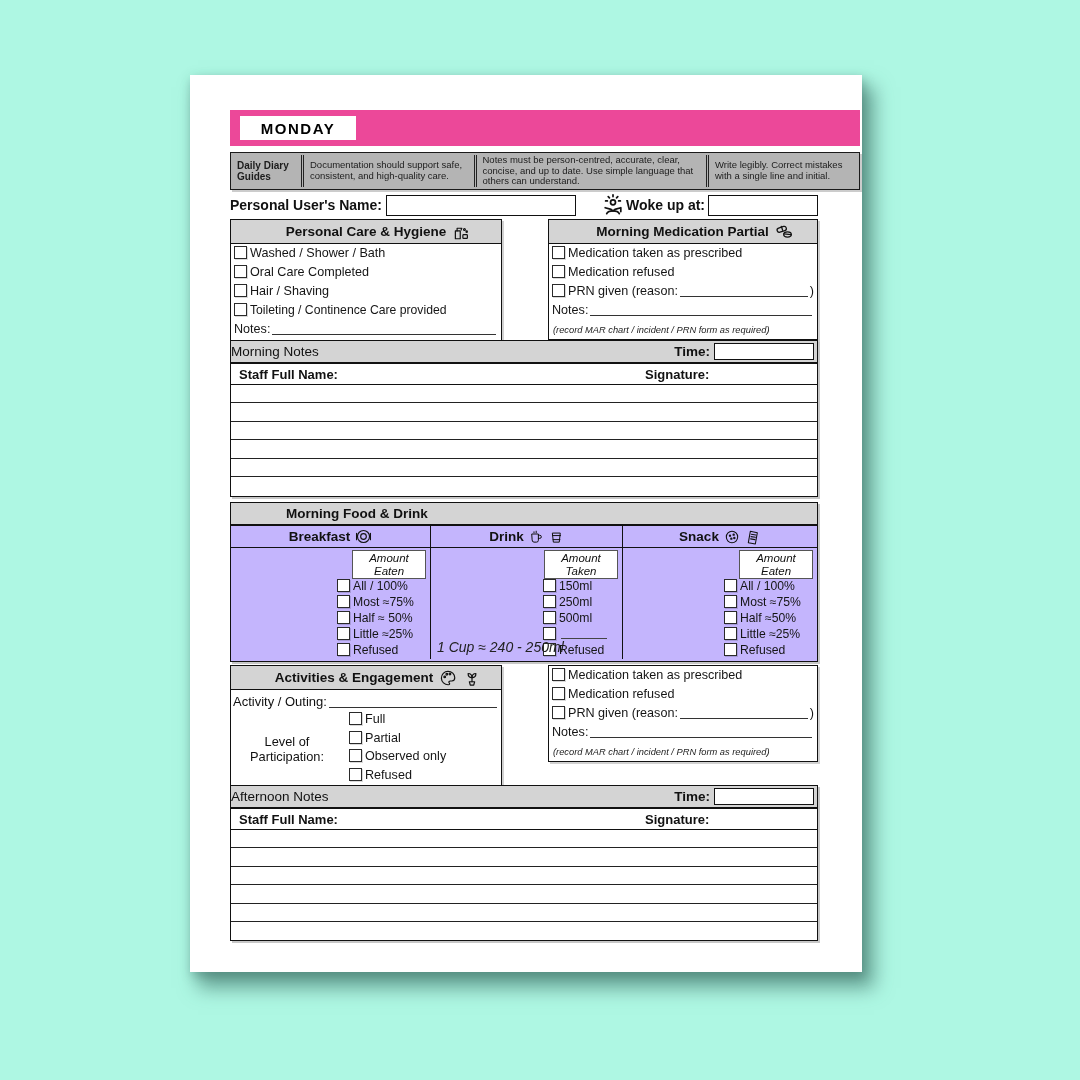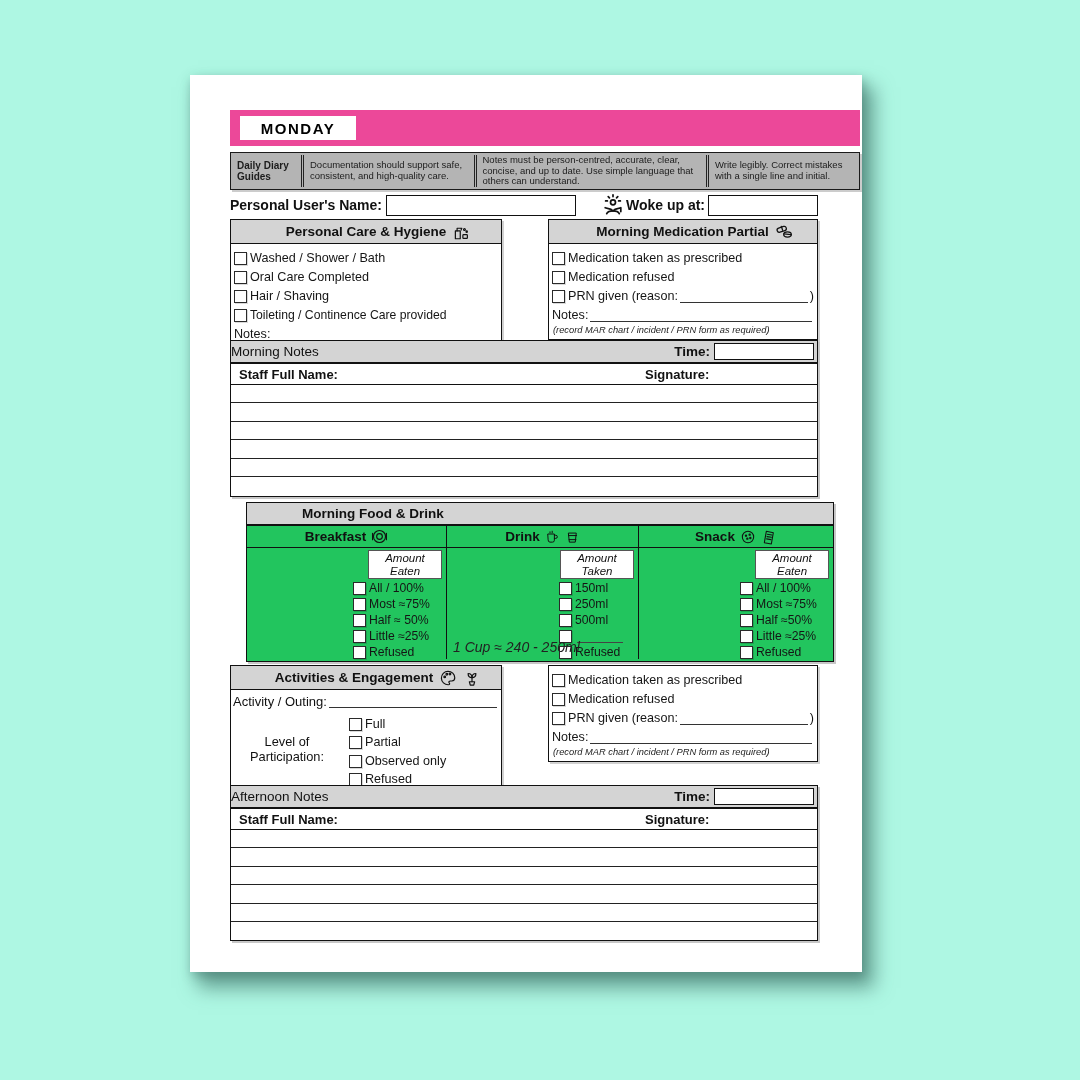--- a/index.html
+++ b/index.html
@@ -41,7 +41,7 @@
   .card-head{height:23px;background:#d4d4d4;border-bottom:1.5px solid #111;display:flex;
              align-items:center;justify-content:center;gap:6px;font-weight:bold;font-size:13.5px;padding-left:24px;}
   .card-body{padding:2px 3px 3px 3px;}
-  .optrow{display:flex;align-items:flex-end;height:19px;}
+  .optrow{display:flex;align-items:flex-start;height:19px;}
   .cb{width:13px;height:13px;border:1.4px solid #2a2a2a;background:#fff;flex:none;margin-right:3px;
       box-shadow:1px 1px 0 rgba(0,0,0,.15);box-sizing:border-box;}
   .optlabel{font-size:12.6px;color:#151515;white-space:nowrap;}

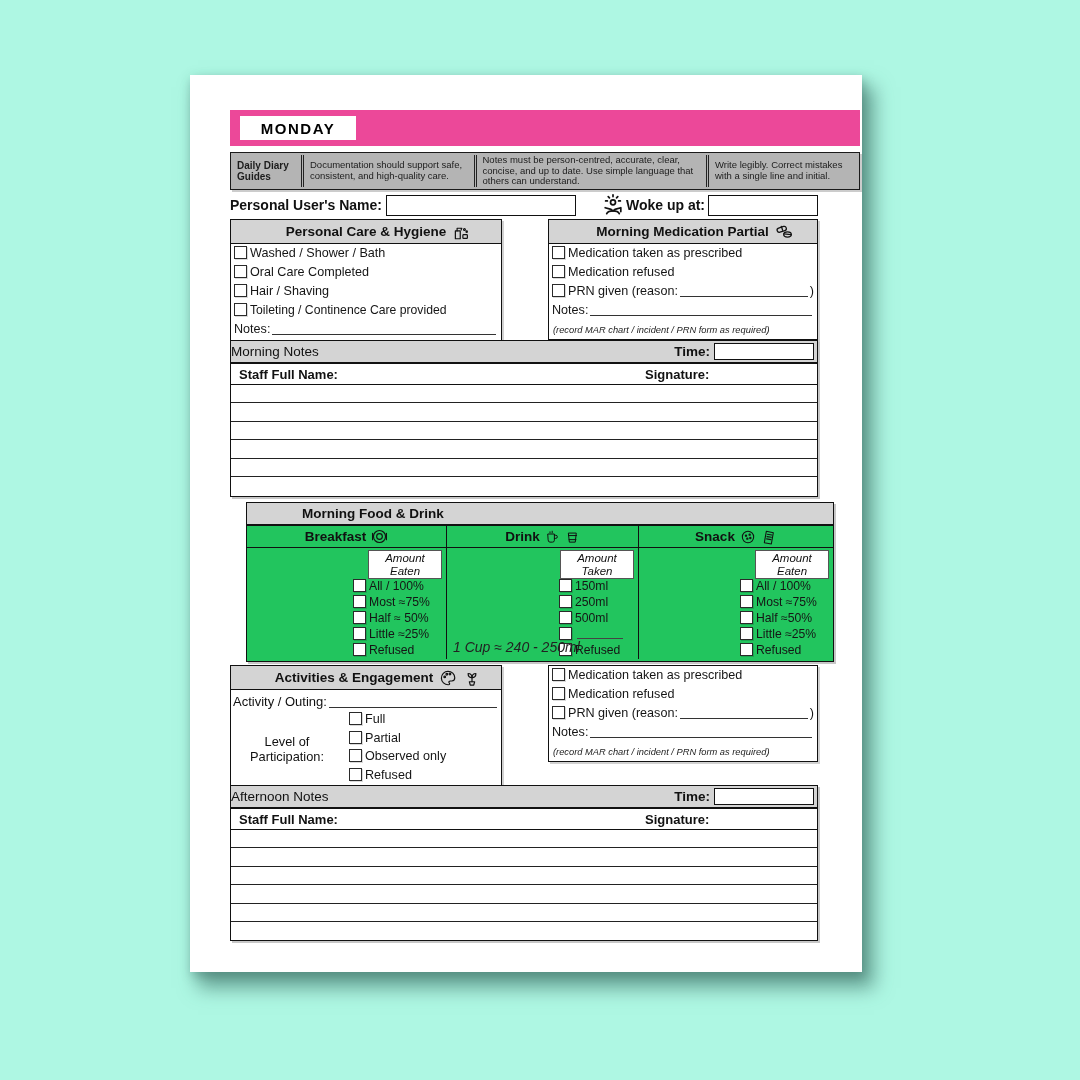--- a/index.html
+++ b/index.html
@@ -64,7 +64,7 @@
   .nline:last-child{border-bottom:none;}
   
   .ftable{position:absolute;left:40px;top:427px;width:588px;height:160px;border:1.5px solid #111;
-          box-sizing:border-box;background:#22c55e;box-shadow:2px 2px 0 rgba(0,0,0,.22);margin-left:16px;}
+          box-sizing:border-box;background:#c4b5fd;box-shadow:2px 2px 0 rgba(0,0,0,.22);}
   .fhead{height:23px;background:#d4d4d4;border-bottom:2px solid #111;display:flex;align-items:center;box-sizing:border-box;
          font-weight:bold;font-size:13.5px;padding-left:55px;}
   .fcolshead{display:flex;height:22px;border-bottom:1.6px solid #111;box-sizing:border-box;}

